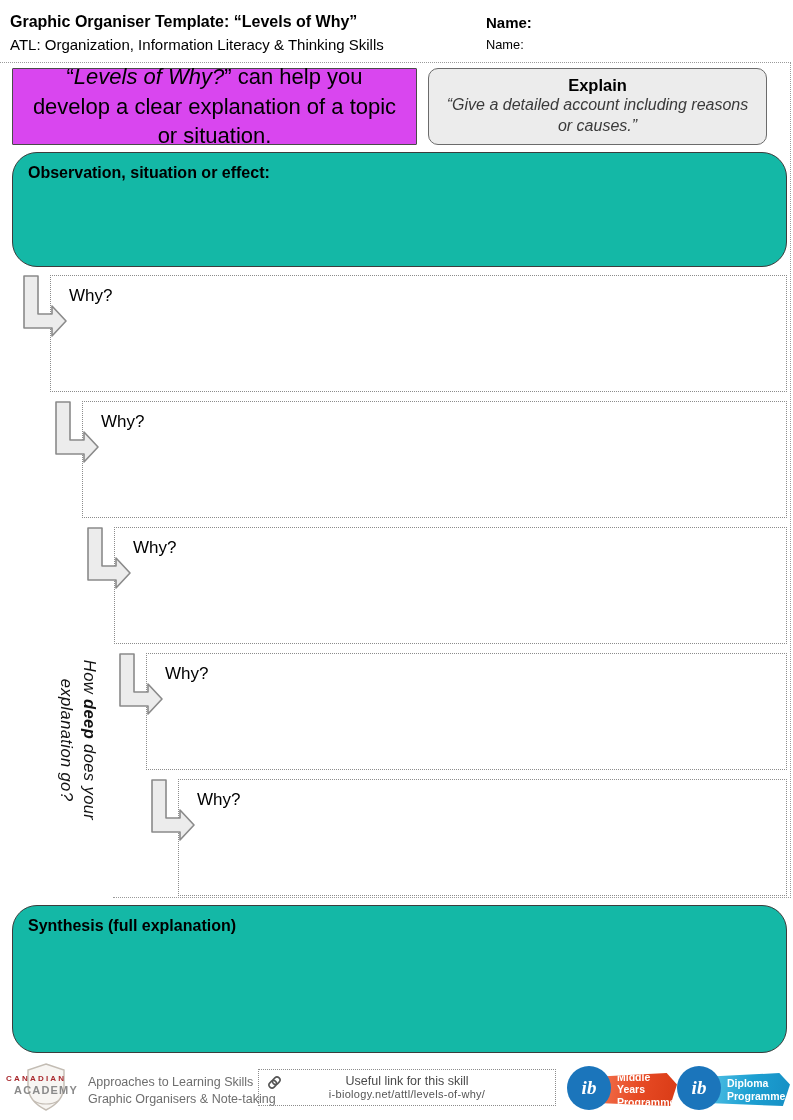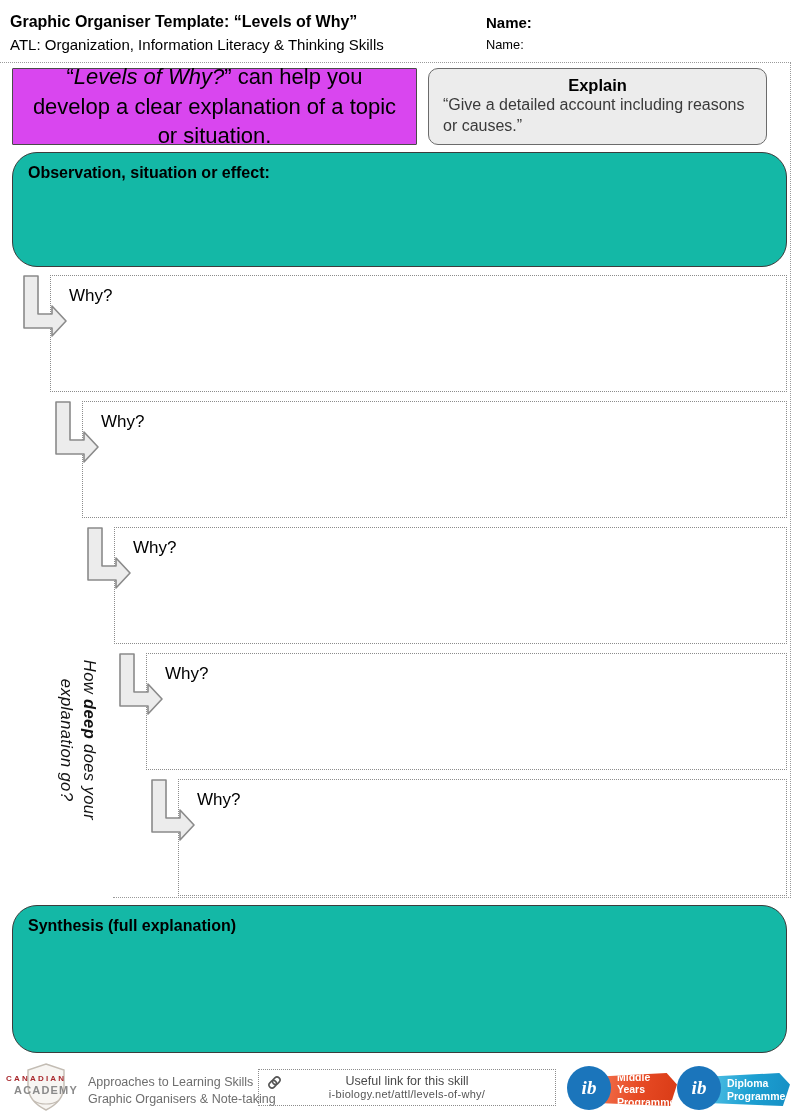--- a/index.html
+++ b/index.html
@@ -30,7 +30,7 @@
     position:absolute; left:428px; top:68px; width:339px; height:77px;
     border:1.5px solid #6b6b6b; border-radius:10px; background:#ececec;
     display:flex; flex-direction:column; align-items:center; justify-content:center;
-    text-align:left; padding:0 14px;
+    text-align:center; padding:0 14px;
   }
   .explain-title { font-size:16.5px; font-weight:bold; color:#000; }
   .explain-def   { font-size:16px; color:#3a3a3a; line-height:1.3; }

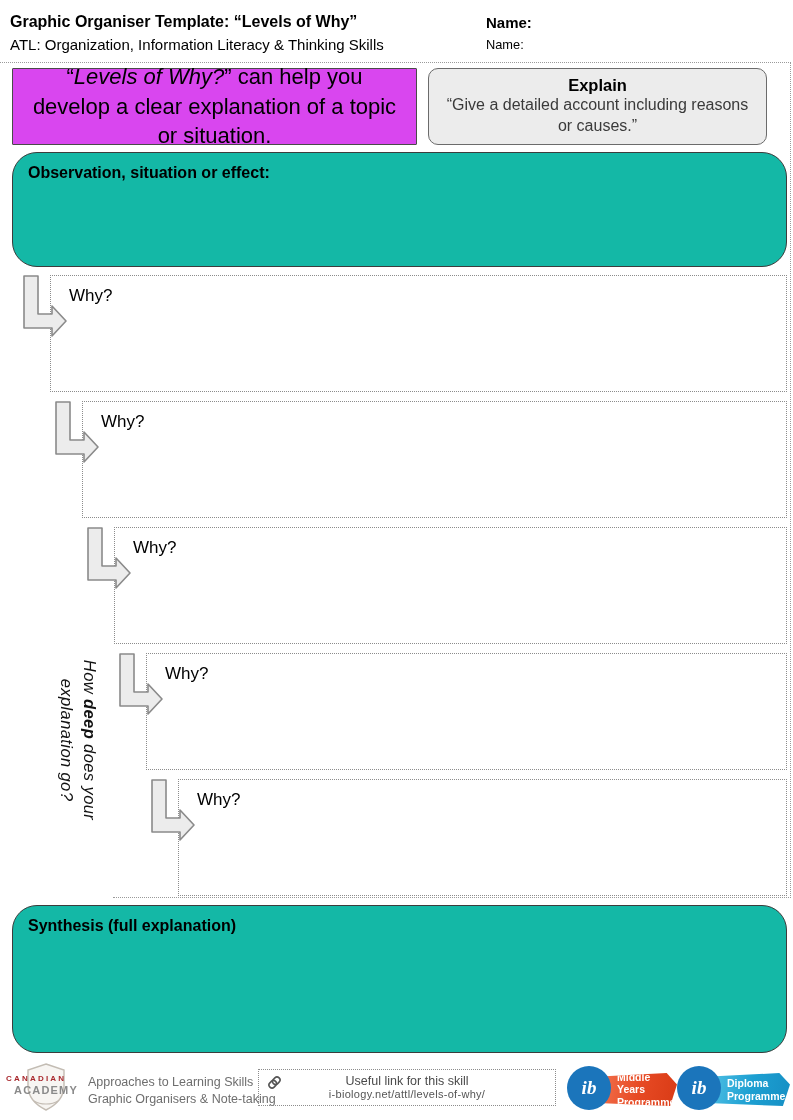--- a/index.html
+++ b/index.html
@@ -33,7 +33,7 @@
     text-align:center; padding:0 14px;
   }
   .explain-title { font-size:16.5px; font-weight:bold; color:#000; }
-  .explain-def   { font-size:16px; color:#3a3a3a; line-height:1.3; }
+  .explain-def   { font-size:16px; font-style:italic; color:#3a3a3a; line-height:1.3; }
 
   
   .green-box {

